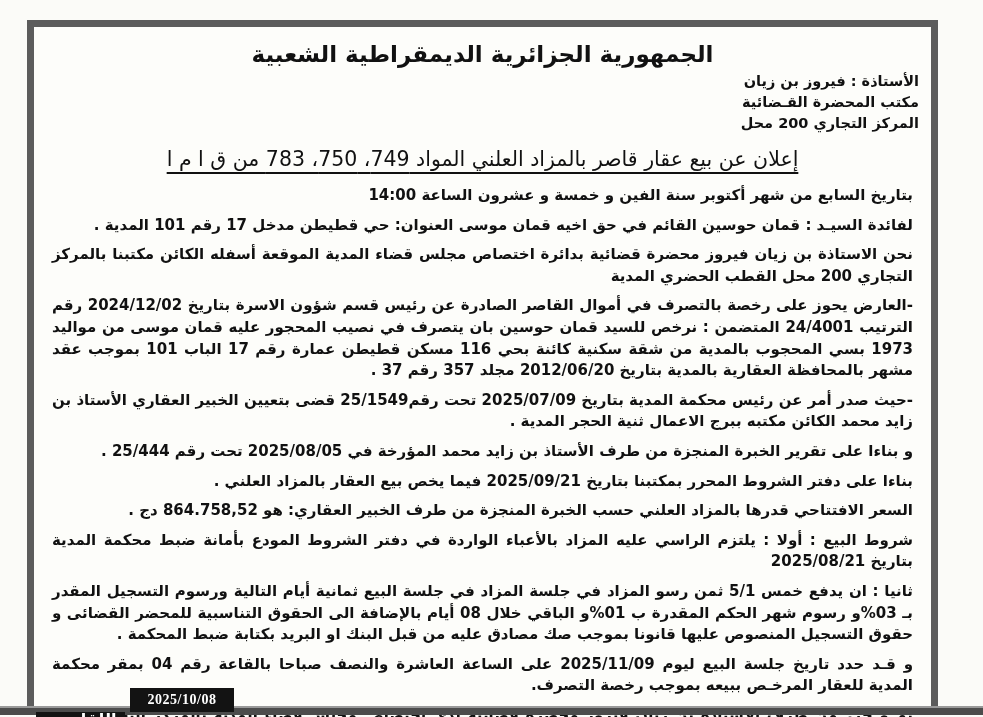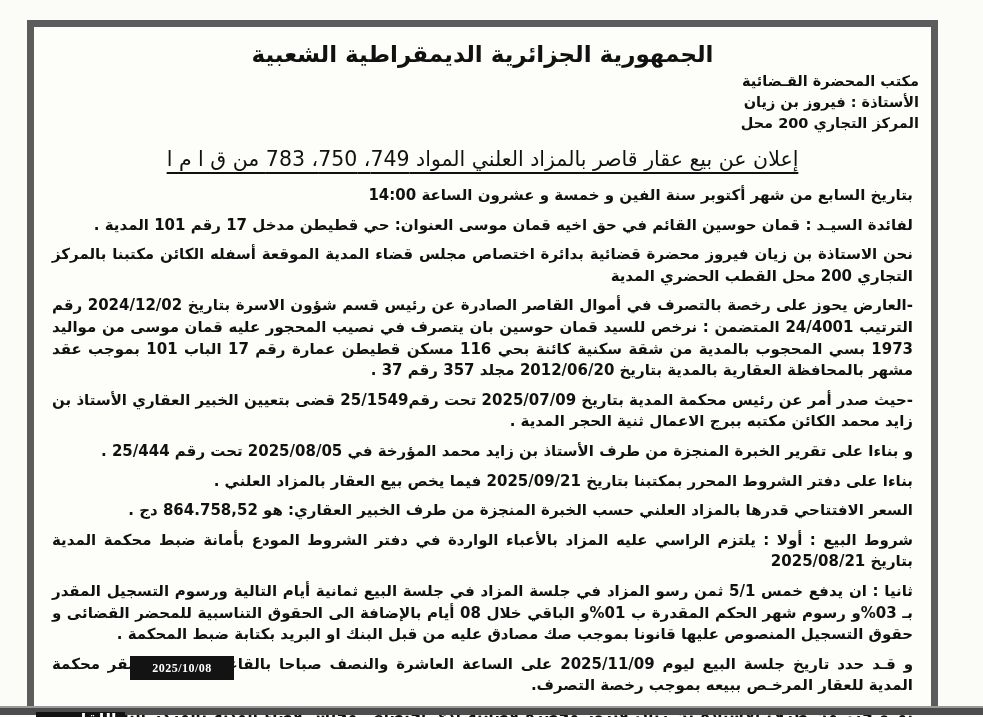--- a/index.html
+++ b/index.html
@@ -97,8 +97,8 @@
   <h1 class="republic-title">الجمهورية الجزائرية الديمقراطية الشعبية</h1>
 
   <div class="office-block">
+    <div>الأستاذة : فيروز بن زيان</div>
     <div>مكتب المحضرة القـضائية</div>
-    <div>الأستاذة : فيروز بن زيان</div>
     <div>المركز التجاري 200 محل</div>
   </div>
 

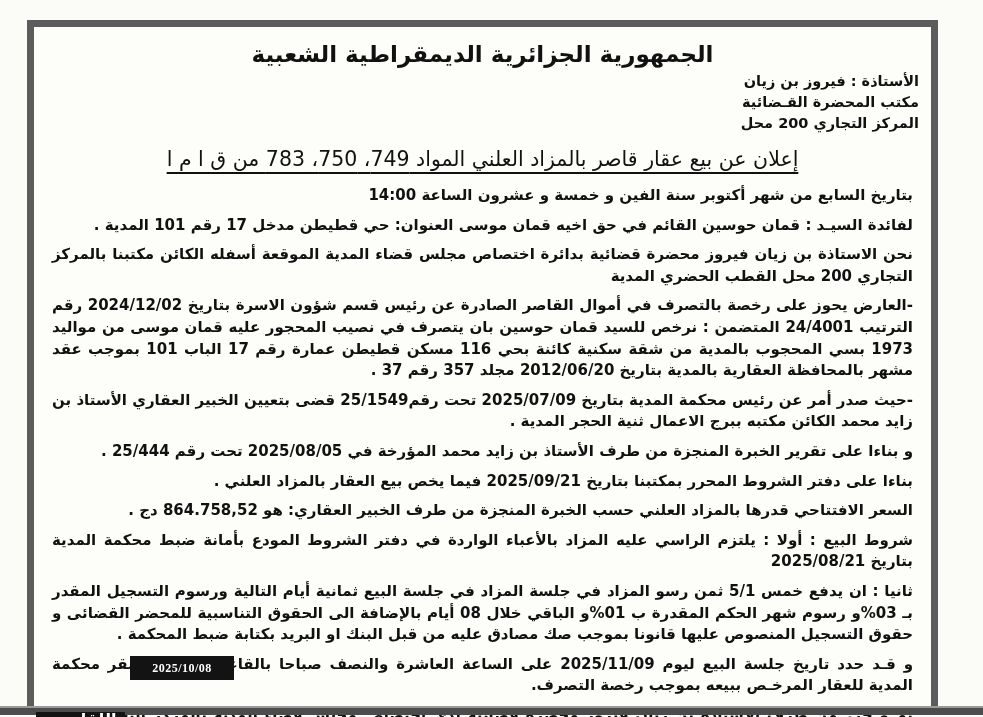--- a/index.html
+++ b/index.html
@@ -73,10 +73,10 @@
     padding-left: 28px;
   }
   .badge-date {
-    left: 130px; top: 656px;
+    left: 130px; top: 688px;
     width: 104px; height: 24px;
     font-family: "Liberation Serif", serif;
-    font-size: 12px;
+    font-size: 14px;
     letter-spacing: 0.5px;
     direction: ltr;
   }

